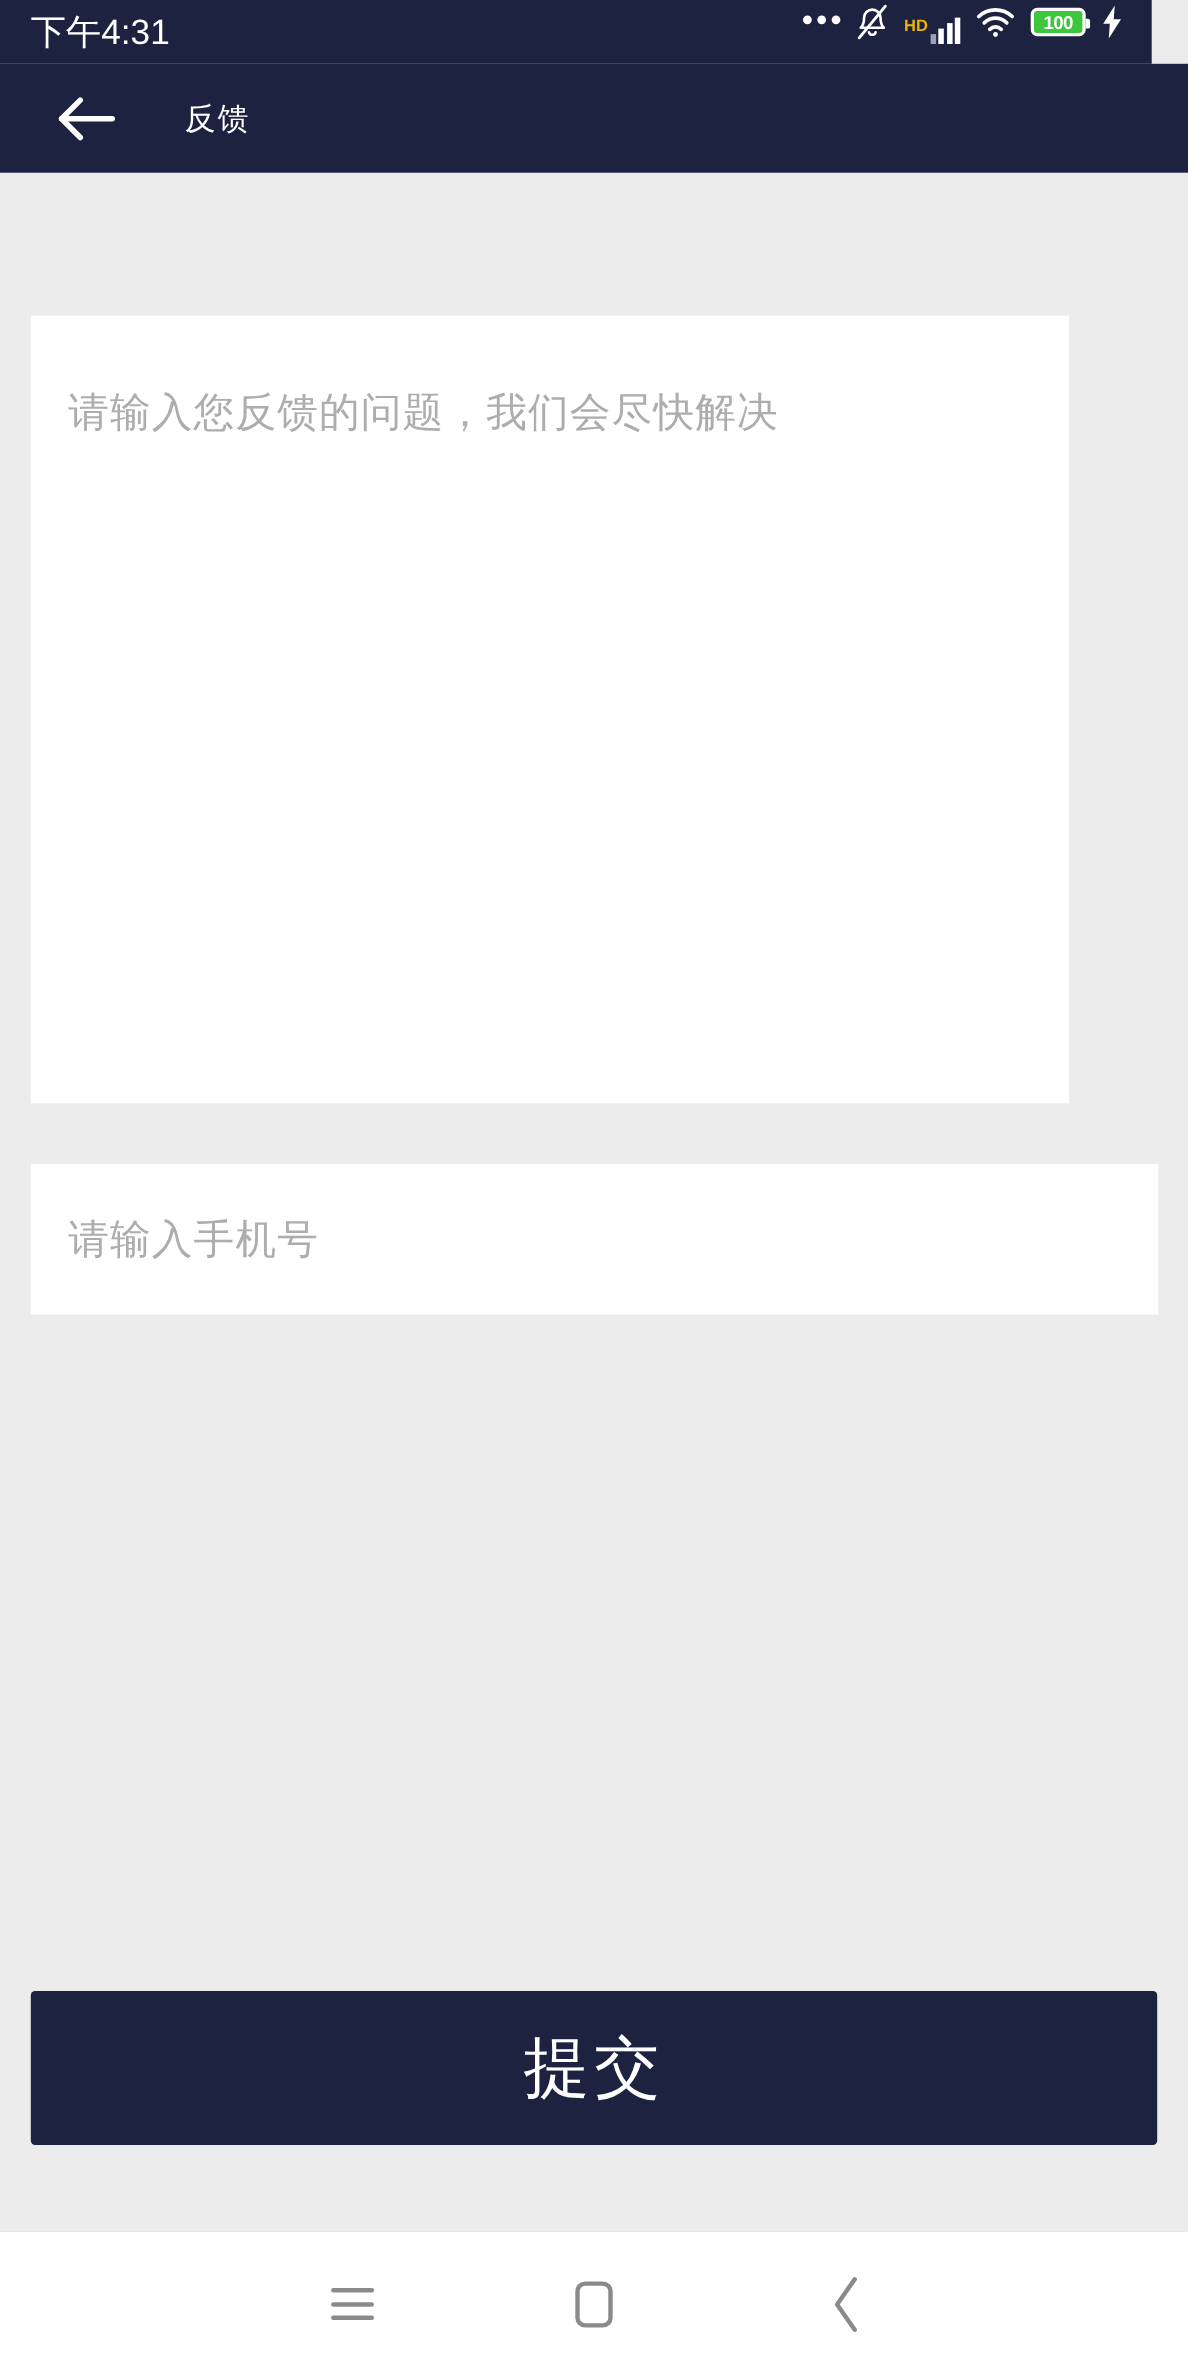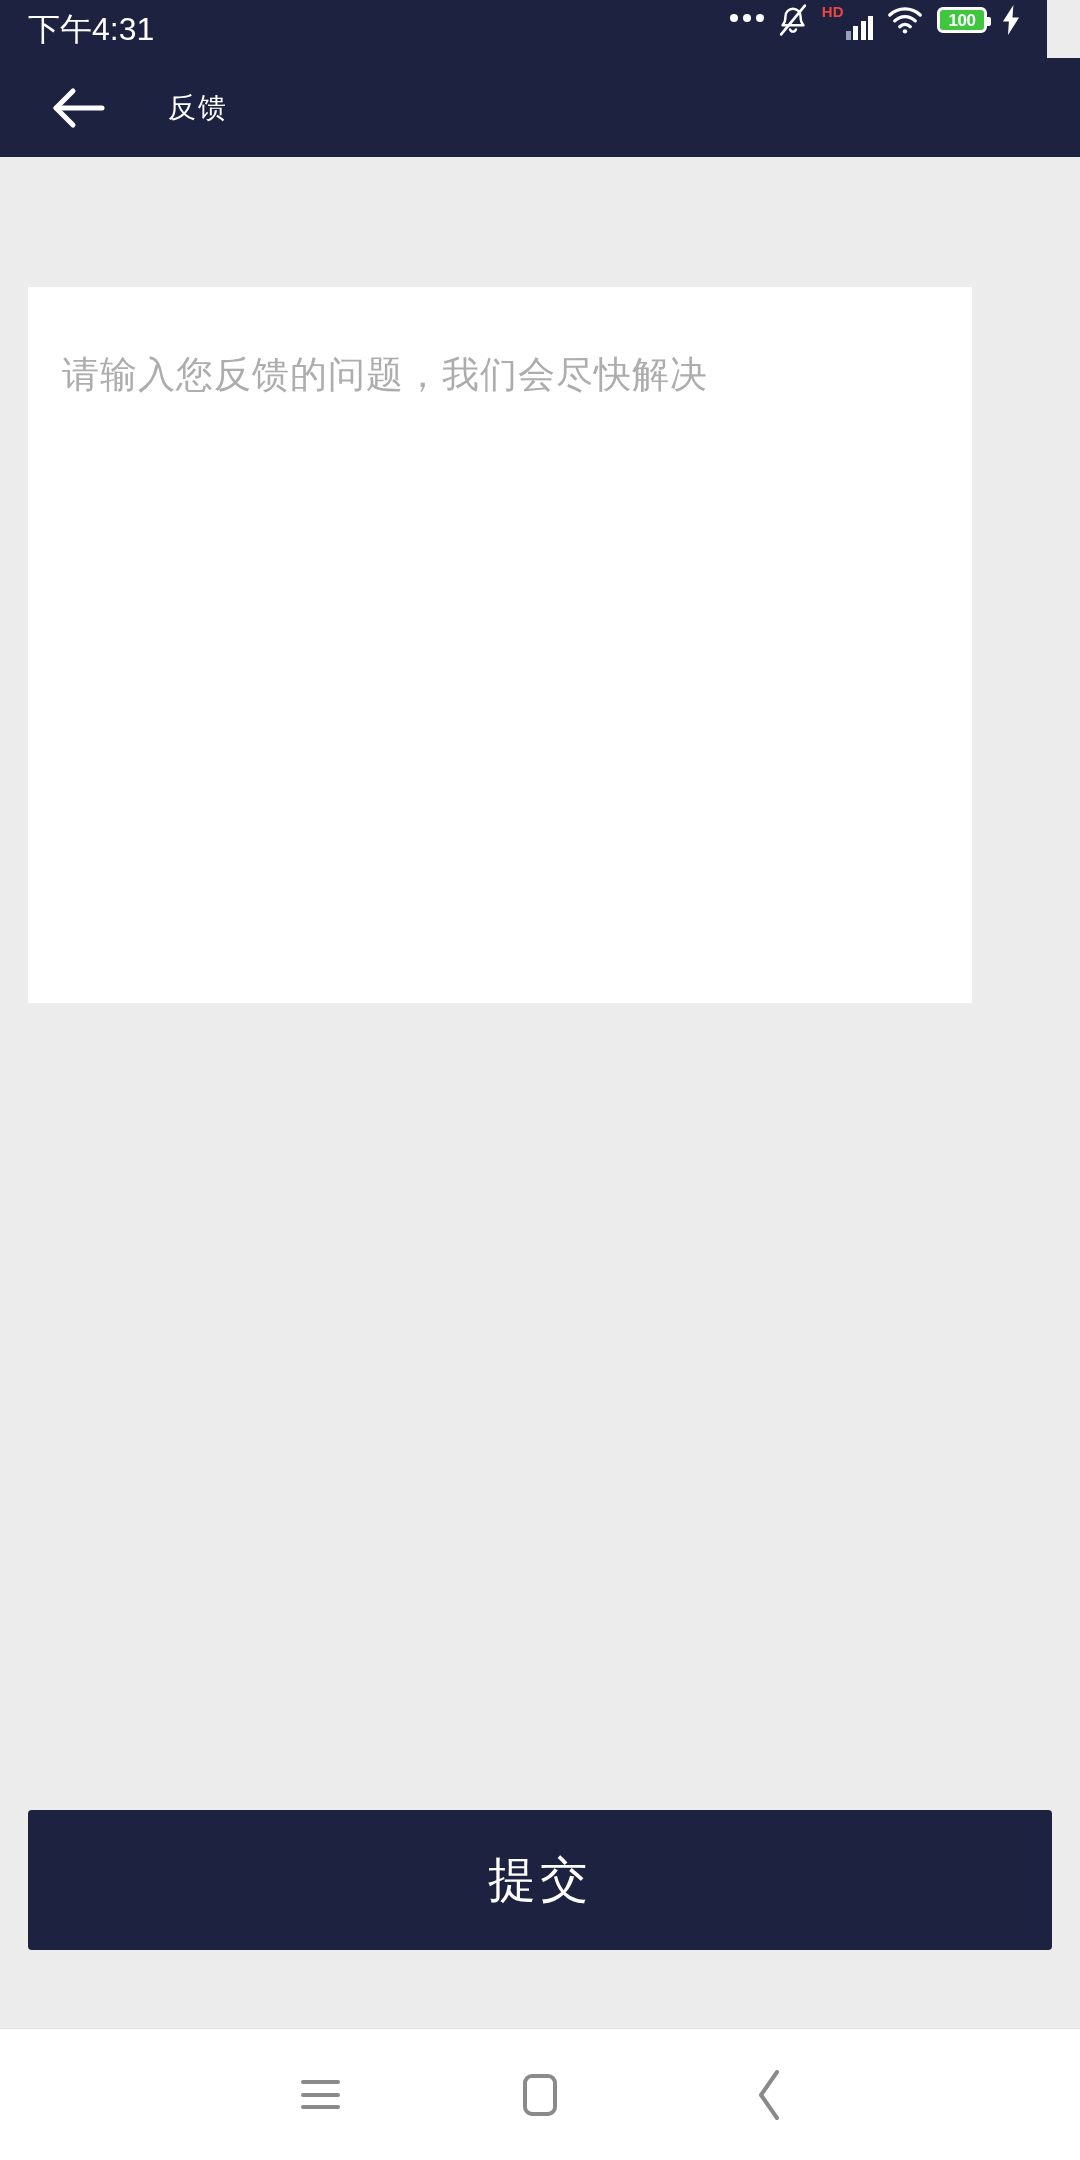--- a/index.html
+++ b/index.html
@@ -71,11 +71,11 @@
     gap: 2px;
   }
   .hd-label {
-    color: #ef4444;
+    color: #eab308;
     font-size: 15px;
     font-weight: 700;
     line-height: 1;
-    margin-bottom: 21px;
+    margin-bottom: 9px;
   }
   .bars {
     display: flex;

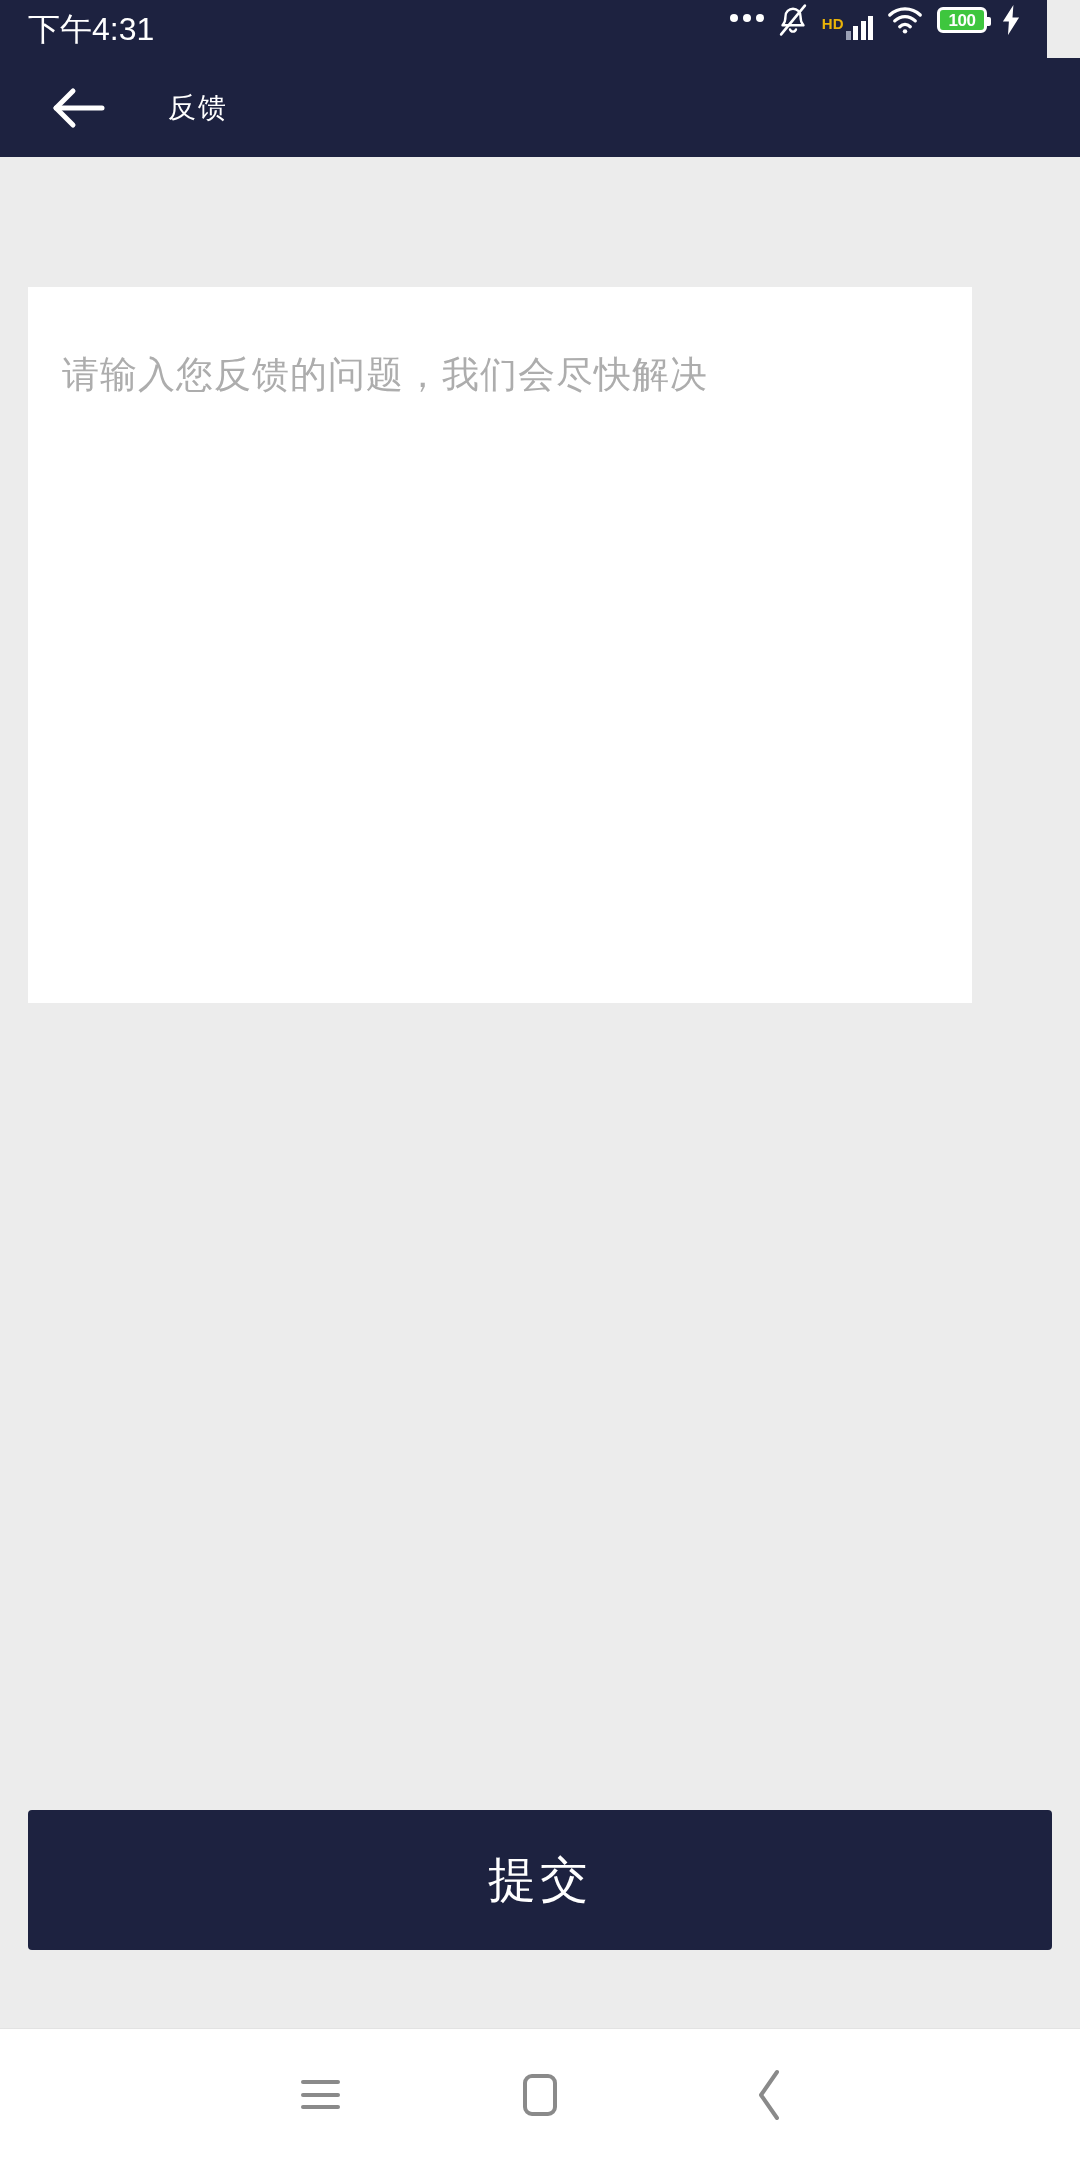--- a/index.html
+++ b/index.html
@@ -322,6 +322,9 @@
     <div class="feedback-placeholder">请输入您反馈的问题，我们会尽快解决</div>
   </div>
 
+  <div class="phone-card">
+    <div class="phone-placeholder">请输入手机号</div>
+  </div>
 
   <div class="submit-button">提交</div>
 

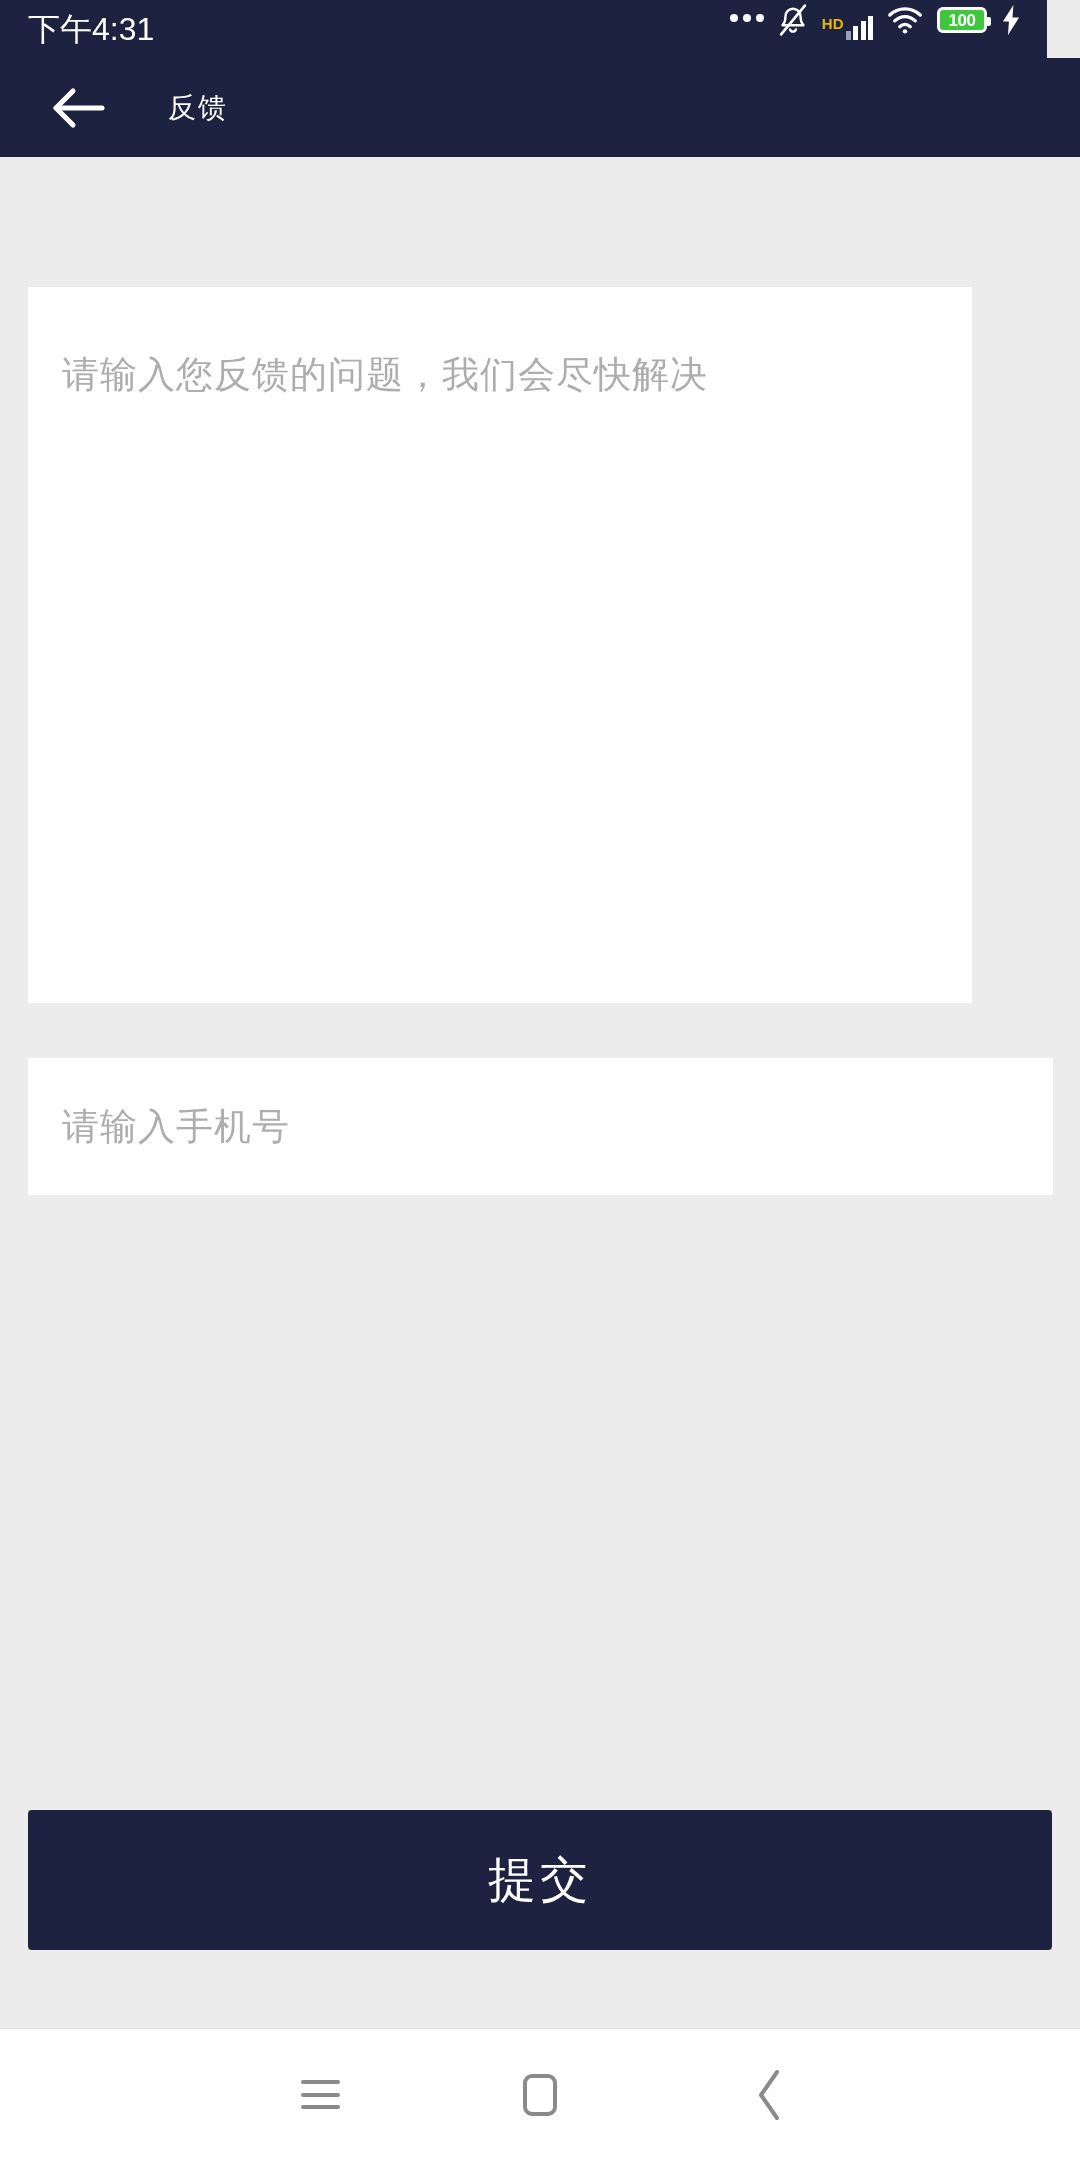--- a/index.html
+++ b/index.html
@@ -198,7 +198,7 @@
     align-items: center;
     justify-content: center;
     color: #ffffff;
-    font-size: 48px;
+    font-size: 60px;
     letter-spacing: 4px;
   }
 

